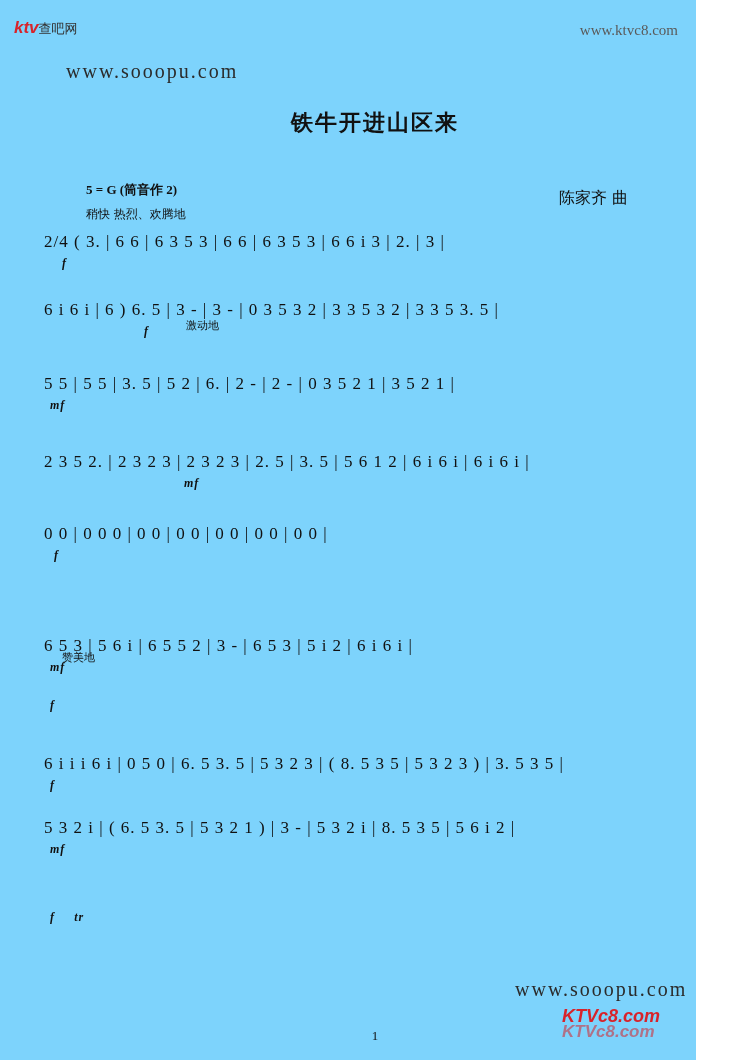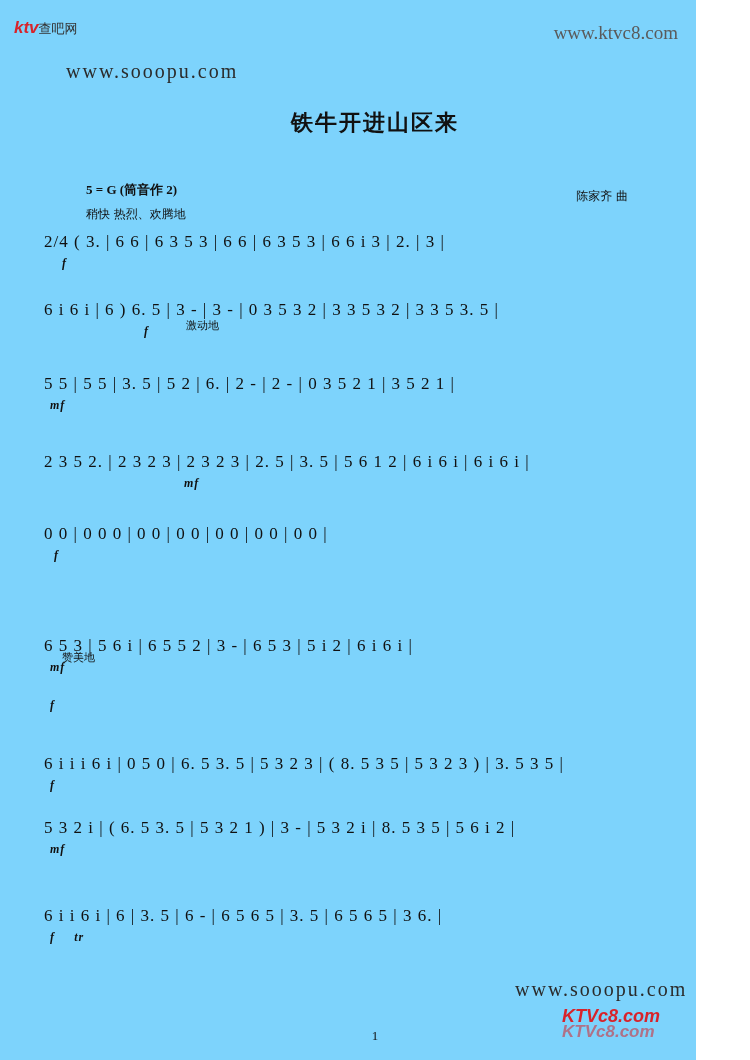--- a/index.html
+++ b/index.html
@@ -41,7 +41,7 @@
     top: 22px;
     color: #5a5a5a;
     font-family: "Liberation Serif", serif;
-    font-size: 19px;
+    font-size: 15px;
     white-space: nowrap;
     text-align: right;
   }

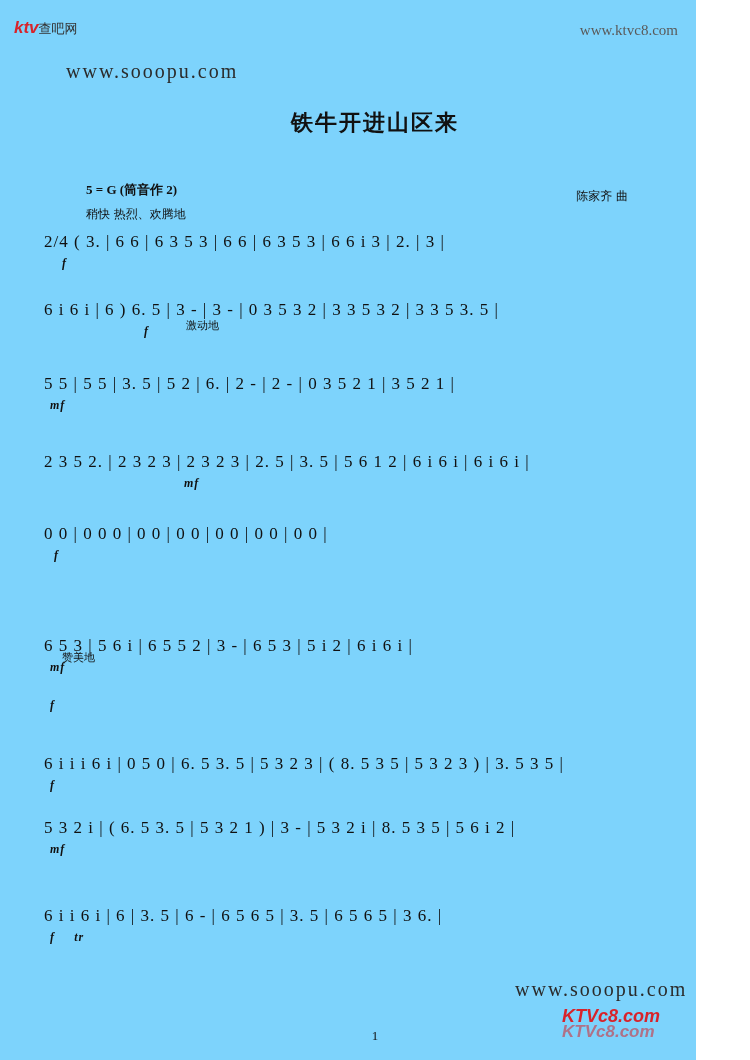--- a/index.html
+++ b/index.html
@@ -115,7 +115,7 @@
     right: 68px;
     top: 188px;
     font-family: "DejaVu Sans", sans-serif;
-    font-size: 12px;
+    font-size: 16px;
     color: #111;
     white-space: nowrap;
   }

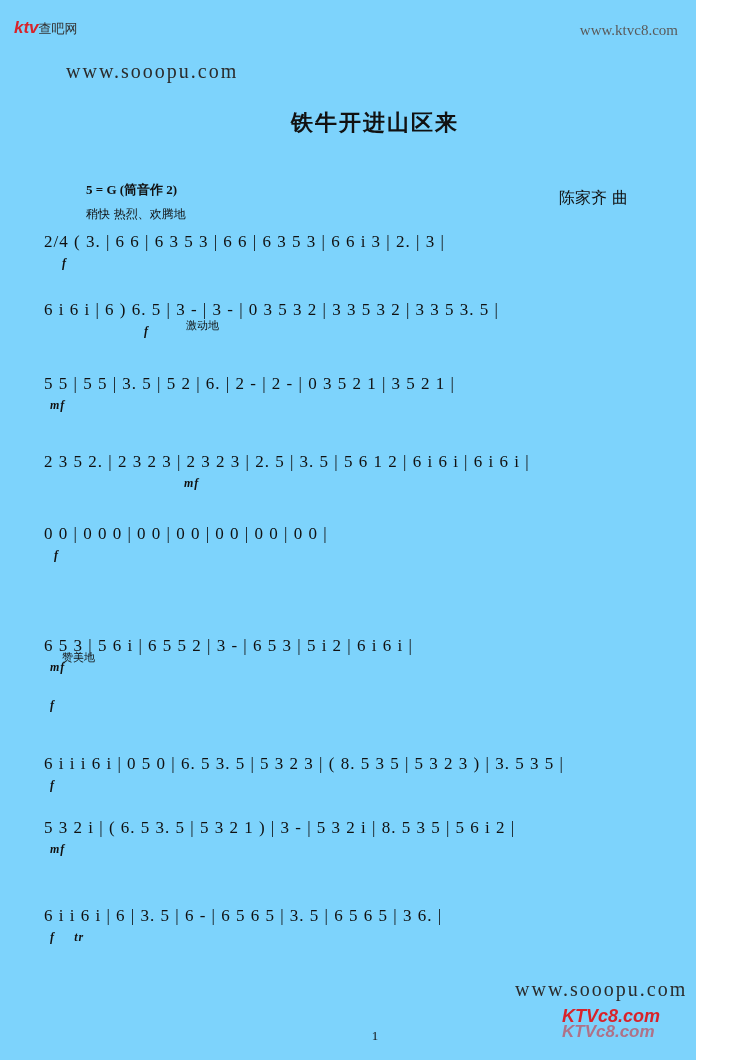--- a/index.html
+++ b/index.html
@@ -236,7 +236,6 @@
   </div>
 
   <div class="sysrow" style="top:906px;">
-    <span class="notes">6 i i 6 i | 6 | 3. 5 | 6 - | 6 5 6 5 | 3. 5 | 6 5 6 5 | 3 6. |</span>
     <span class="dyn" style="margin-left:6px;">f</span>
     <span class="dyn" style="margin-left:14px;">tr</span>
   </div>

